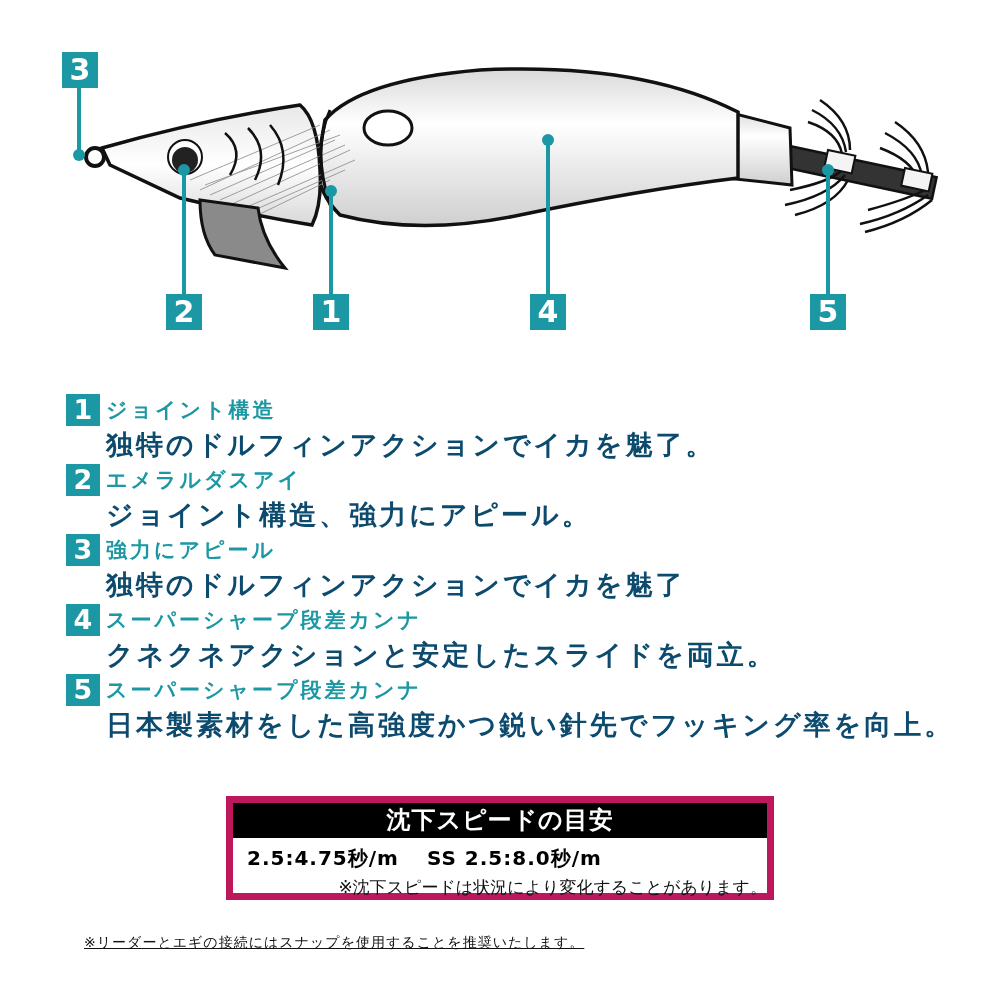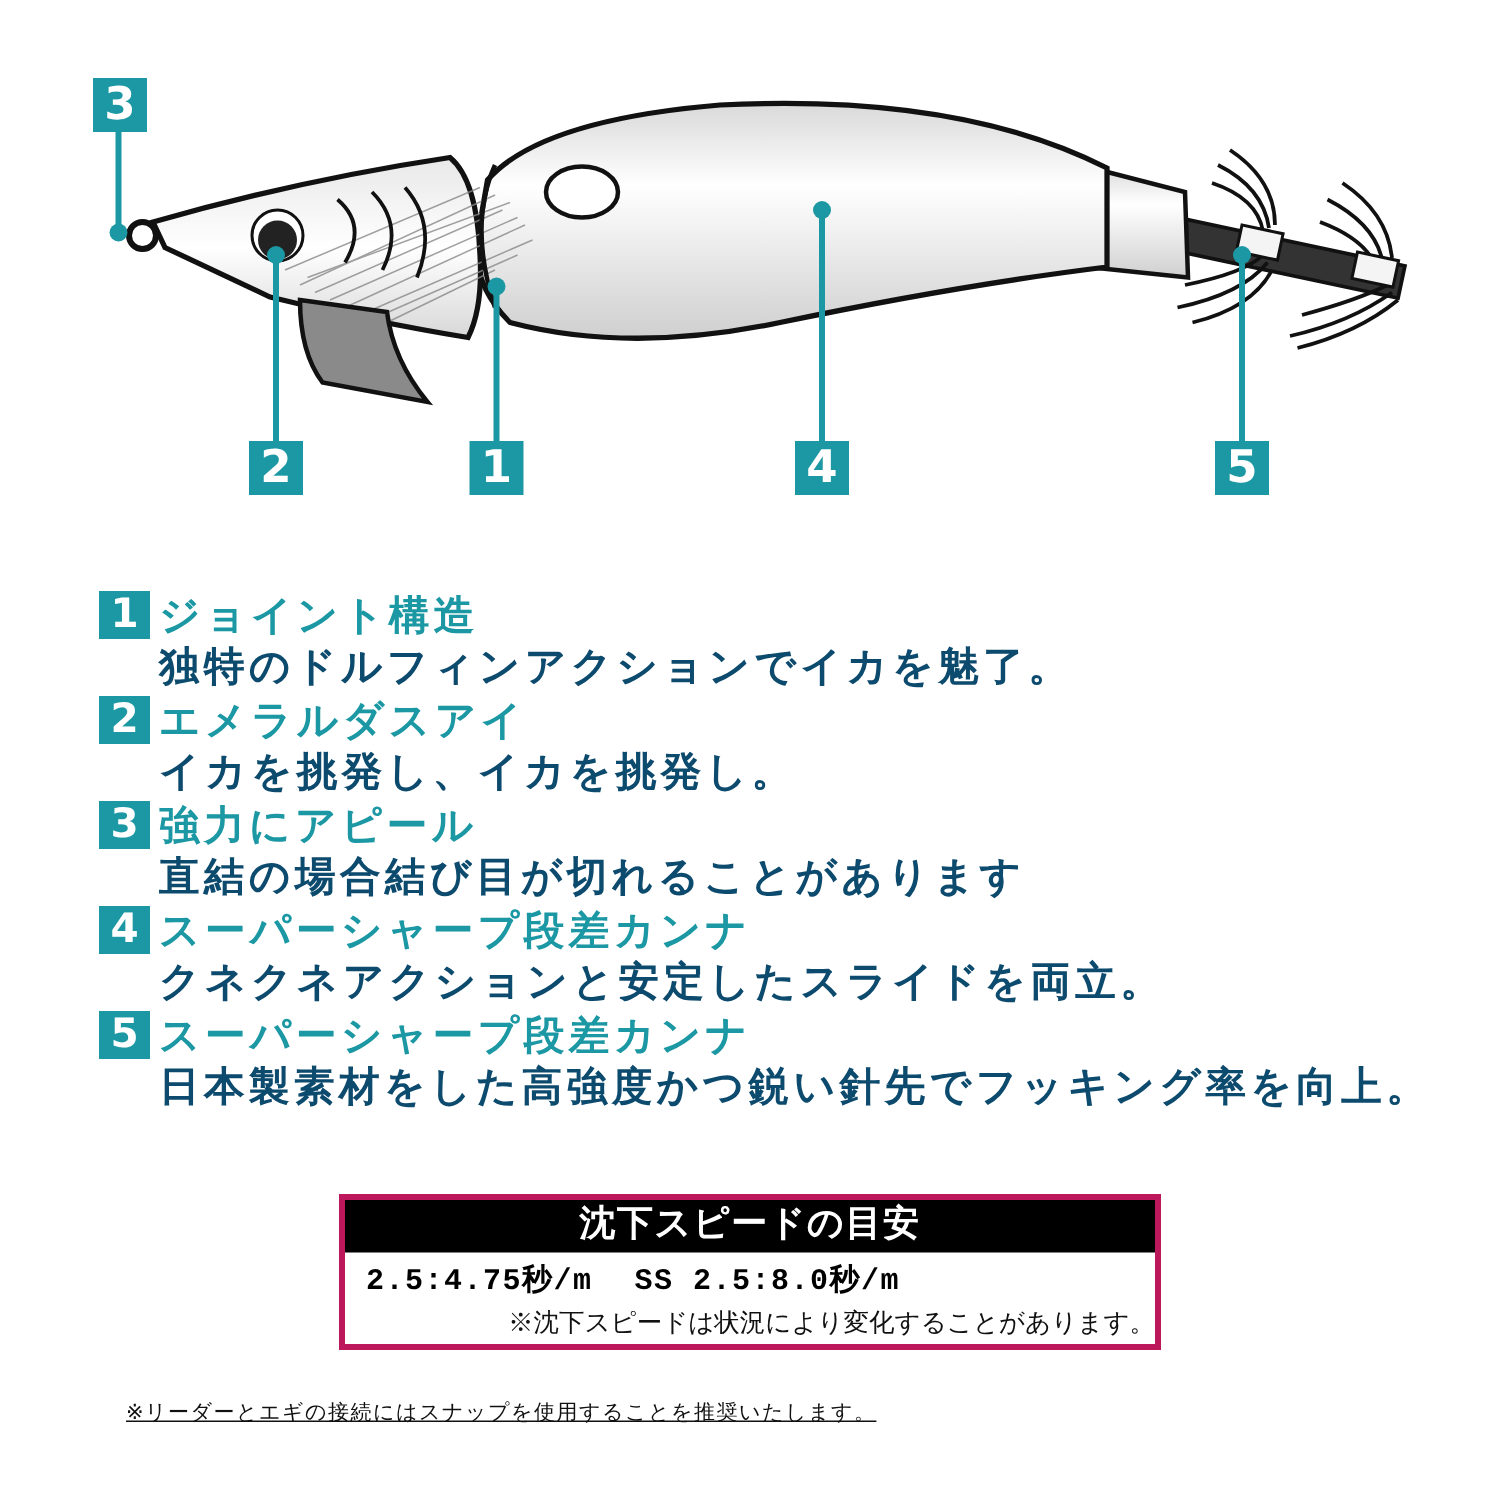--- a/index.html
+++ b/index.html
@@ -15,7 +15,7 @@
   .feat-head { display:flex; align-items:center; height:34px; }
   .feat-num { width:34px; height:32px; background:#1b98a3; color:#fff; font-weight:bold;
               font-size:27px; line-height:32px; text-align:center; margin-right:6px; }
-  .feat-title { color:#1b98a3; font-size:27px; font-weight:bold; letter-spacing:3px; }
+  .feat-title { color:#1b98a3; font-size:21px; font-weight:bold; letter-spacing:3px; }
   .feat-desc { margin-left:40px; font-size:27px; font-weight:bold; letter-spacing:3px; height:36px; line-height:36px; color:#0c4a6e; }
   .speedbox { position:absolute; left:226px; top:796px; width:548px; height:104px;
               border:4px solid #be185d; box-sizing:border-box;font-family:Liberation Mono, monospace; }

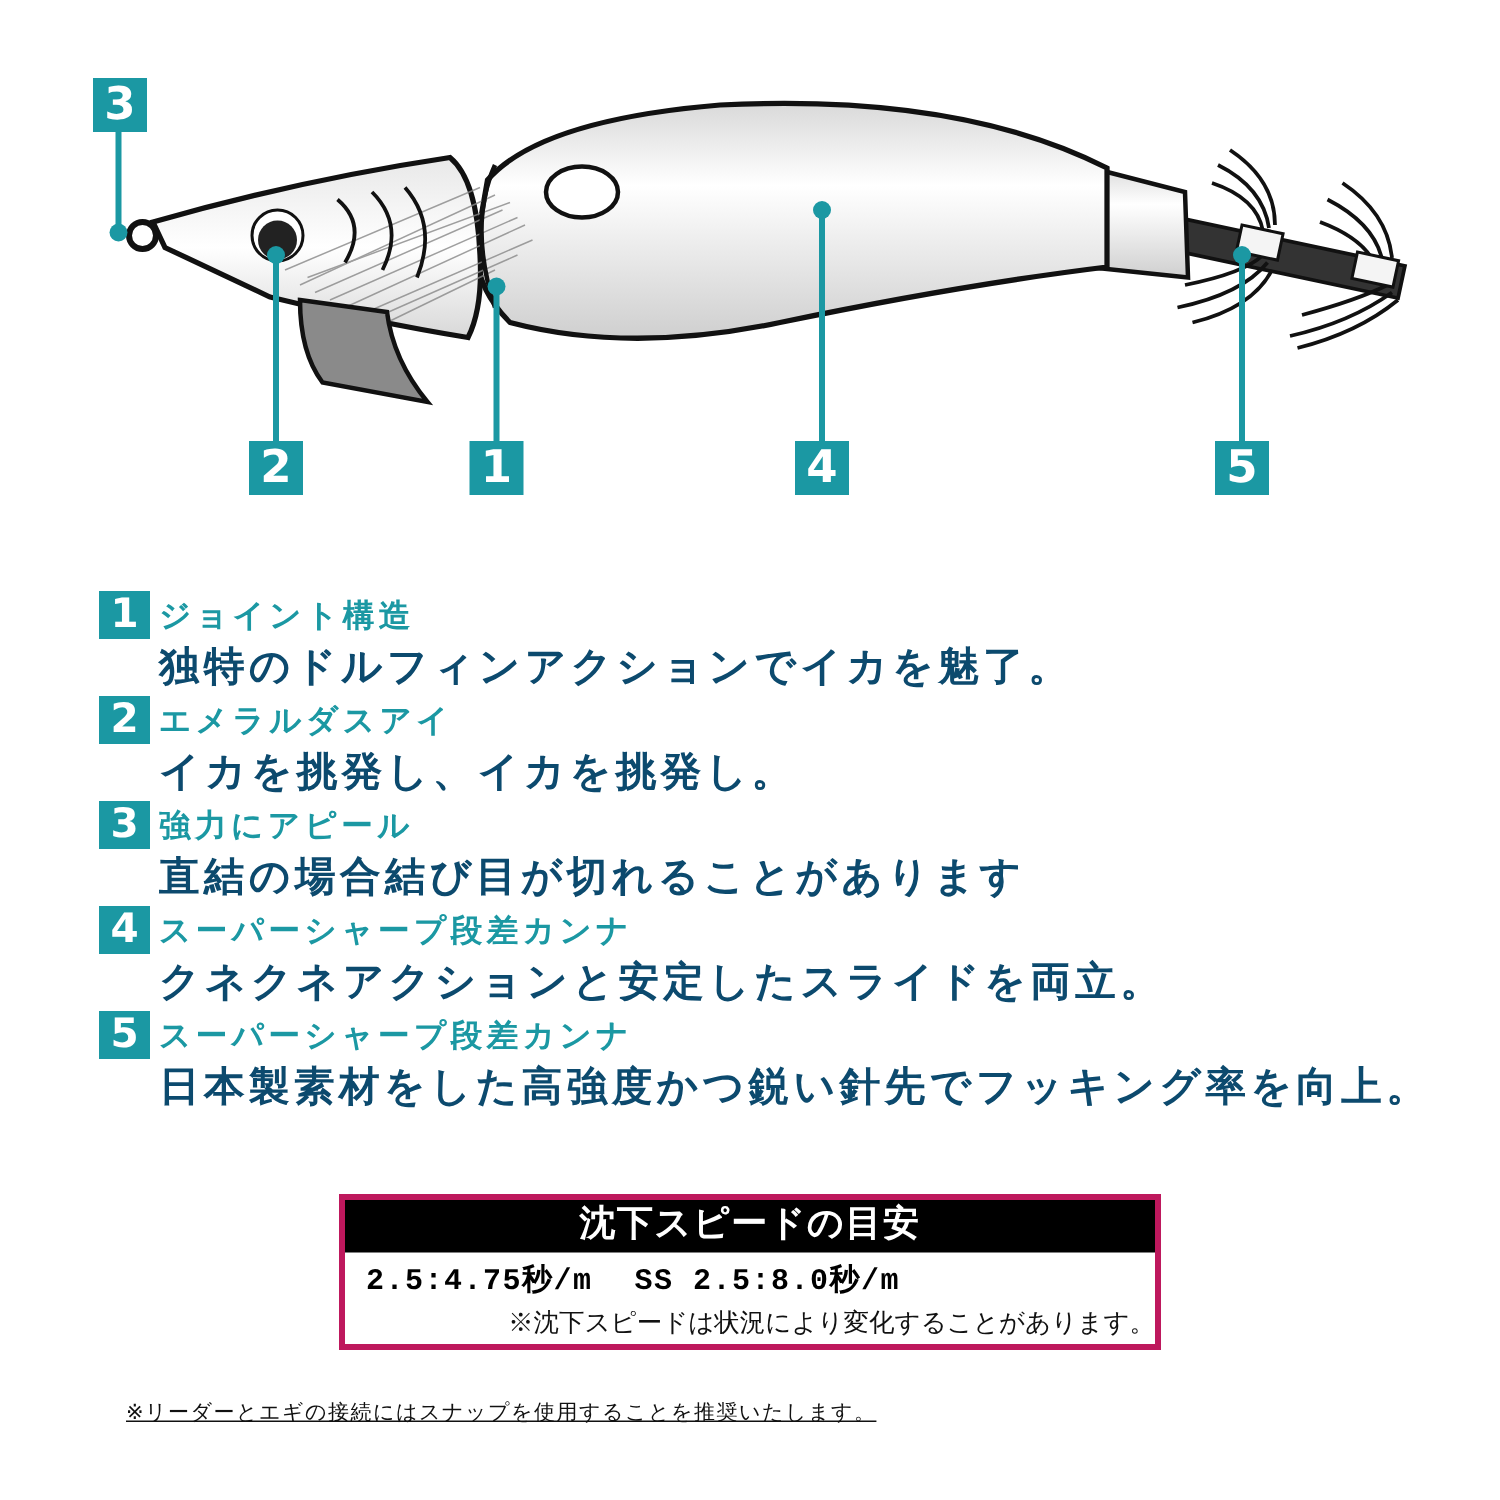--- a/index.html
+++ b/index.html
@@ -127,7 +127,7 @@
         <span class="feat-num">2</span>
         <span class="feat-title">エメラルダスアイ</span>
       </div>
-    <div class="feat-desc">イカを挑発し、イカを挑発し。</div>
+    <div class="feat-desc">ジョイント構造、強力にアピール。</div>
   </div>
   <div class="feature">
     <div class="feat-head">

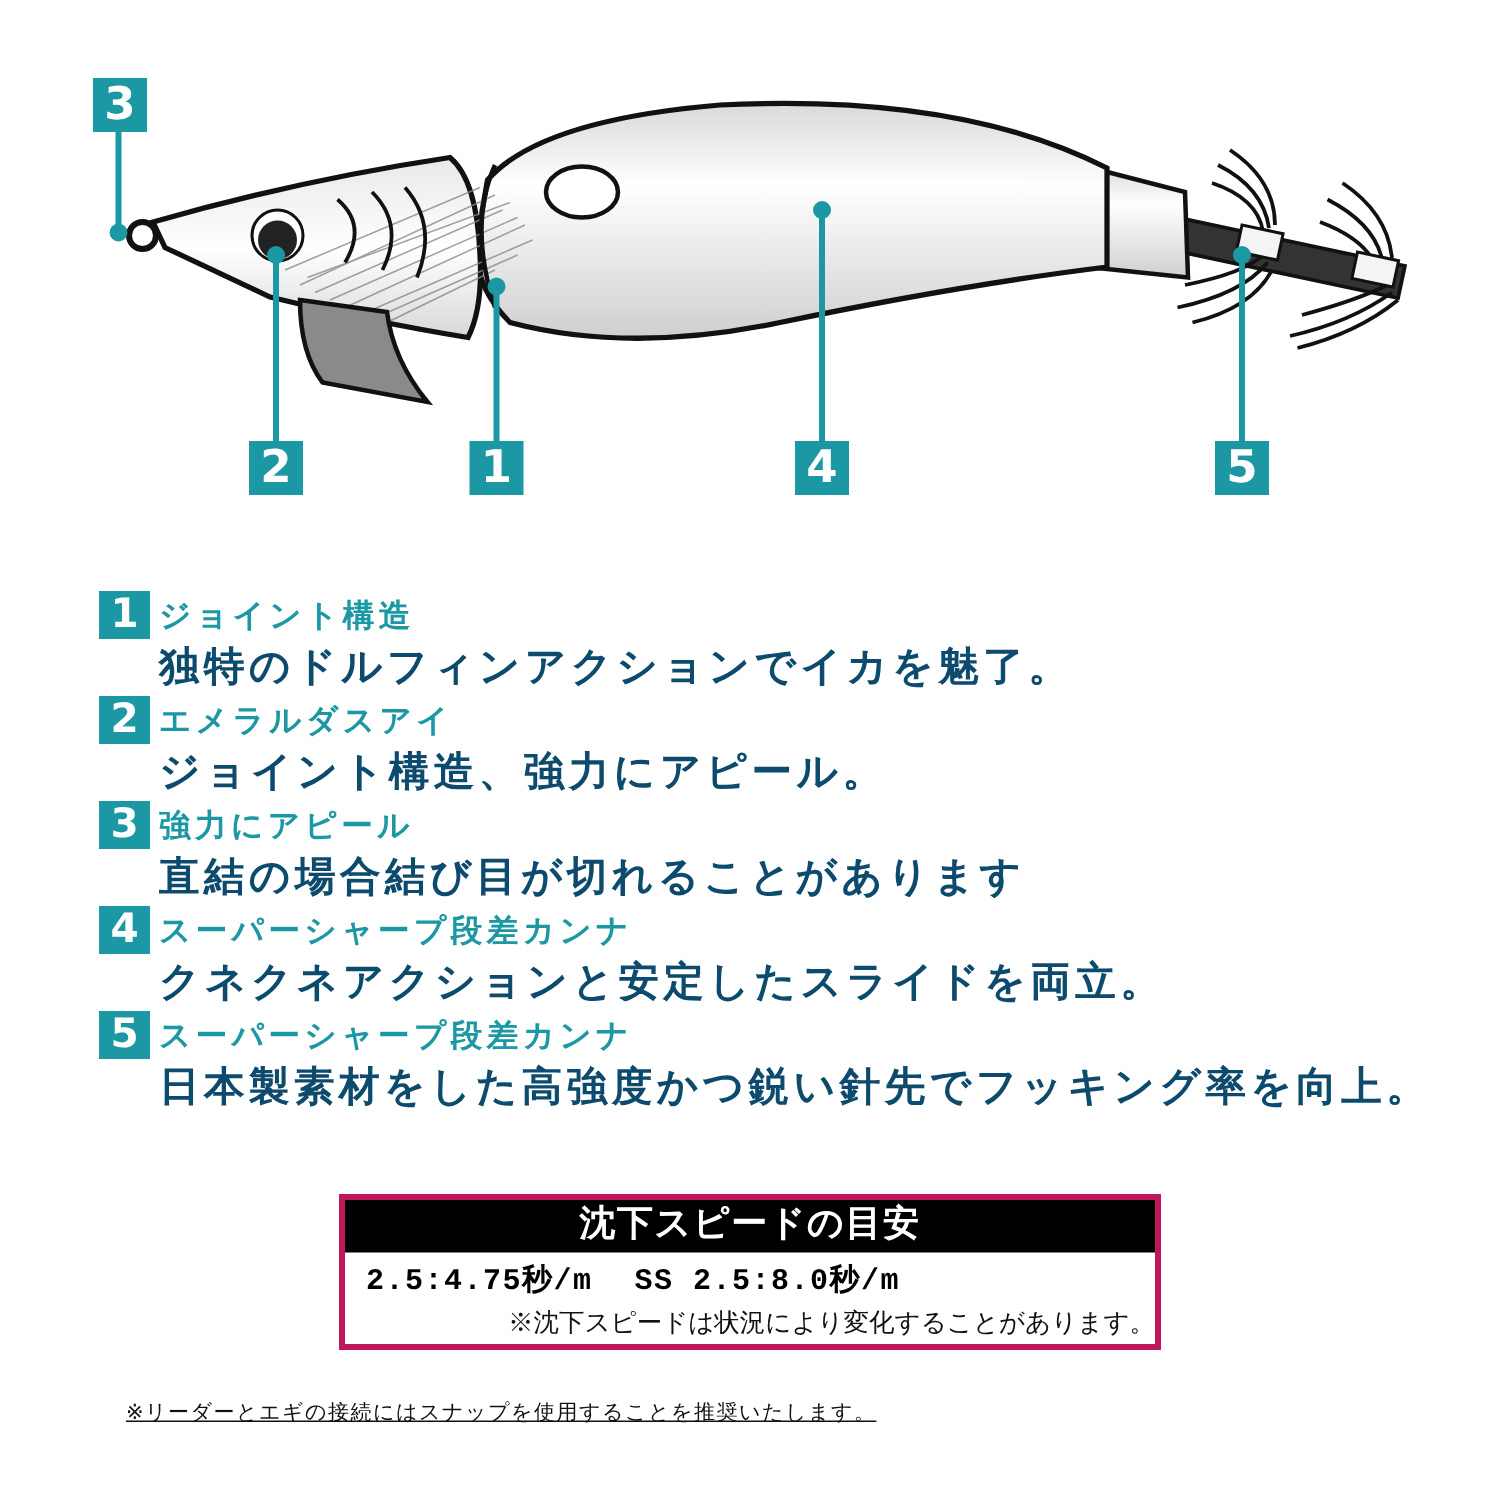--- a/index.html
+++ b/index.html
@@ -134,7 +134,7 @@
         <span class="feat-num">3</span>
         <span class="feat-title">強力にアピール</span>
       </div>
-    <div class="feat-desc">直結の場合結び目が切れることがあります</div>
+    <div class="feat-desc">独特のドルフィンアクションでイカを魅了</div>
   </div>
   <div class="feature">
     <div class="feat-head">

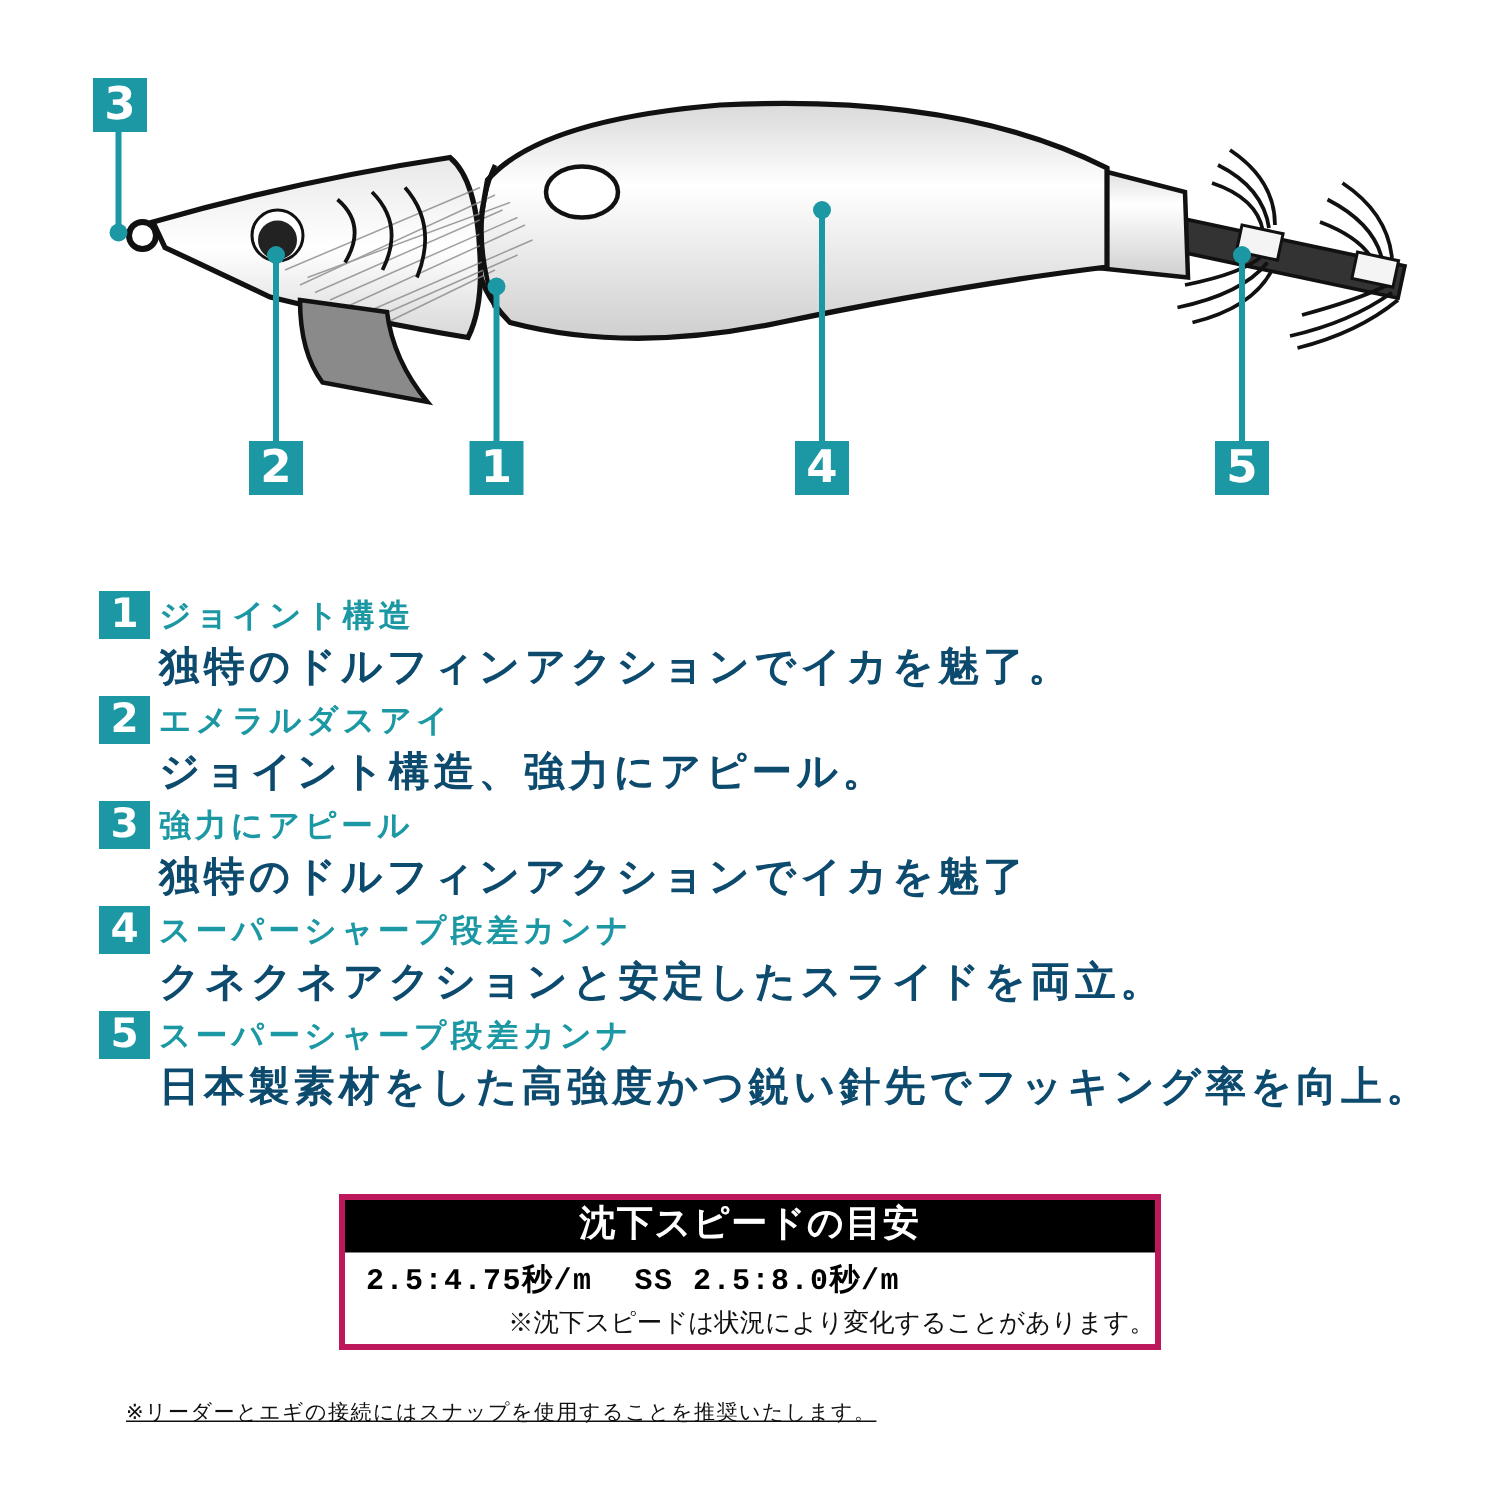--- a/index.html
+++ b/index.html
@@ -18,7 +18,7 @@
   .feat-title { color:#1b98a3; font-size:21px; font-weight:bold; letter-spacing:3px; }
   .feat-desc { margin-left:40px; font-size:27px; font-weight:bold; letter-spacing:3px; height:36px; line-height:36px; color:#0c4a6e; }
   .speedbox { position:absolute; left:226px; top:796px; width:548px; height:104px;
-              border:4px solid #be185d; box-sizing:border-box;font-family:Liberation Mono, monospace; }
+              border:7px solid #be185d; box-sizing:border-box; }
   .speed-head { background:#000; color:#fff; height:35px; line-height:35px; text-align:center;
                 font-size:24px; font-weight:bold; letter-spacing:1px; }
   .speed-values { color:#000000; font-size:20px; font-weight:bold; 

